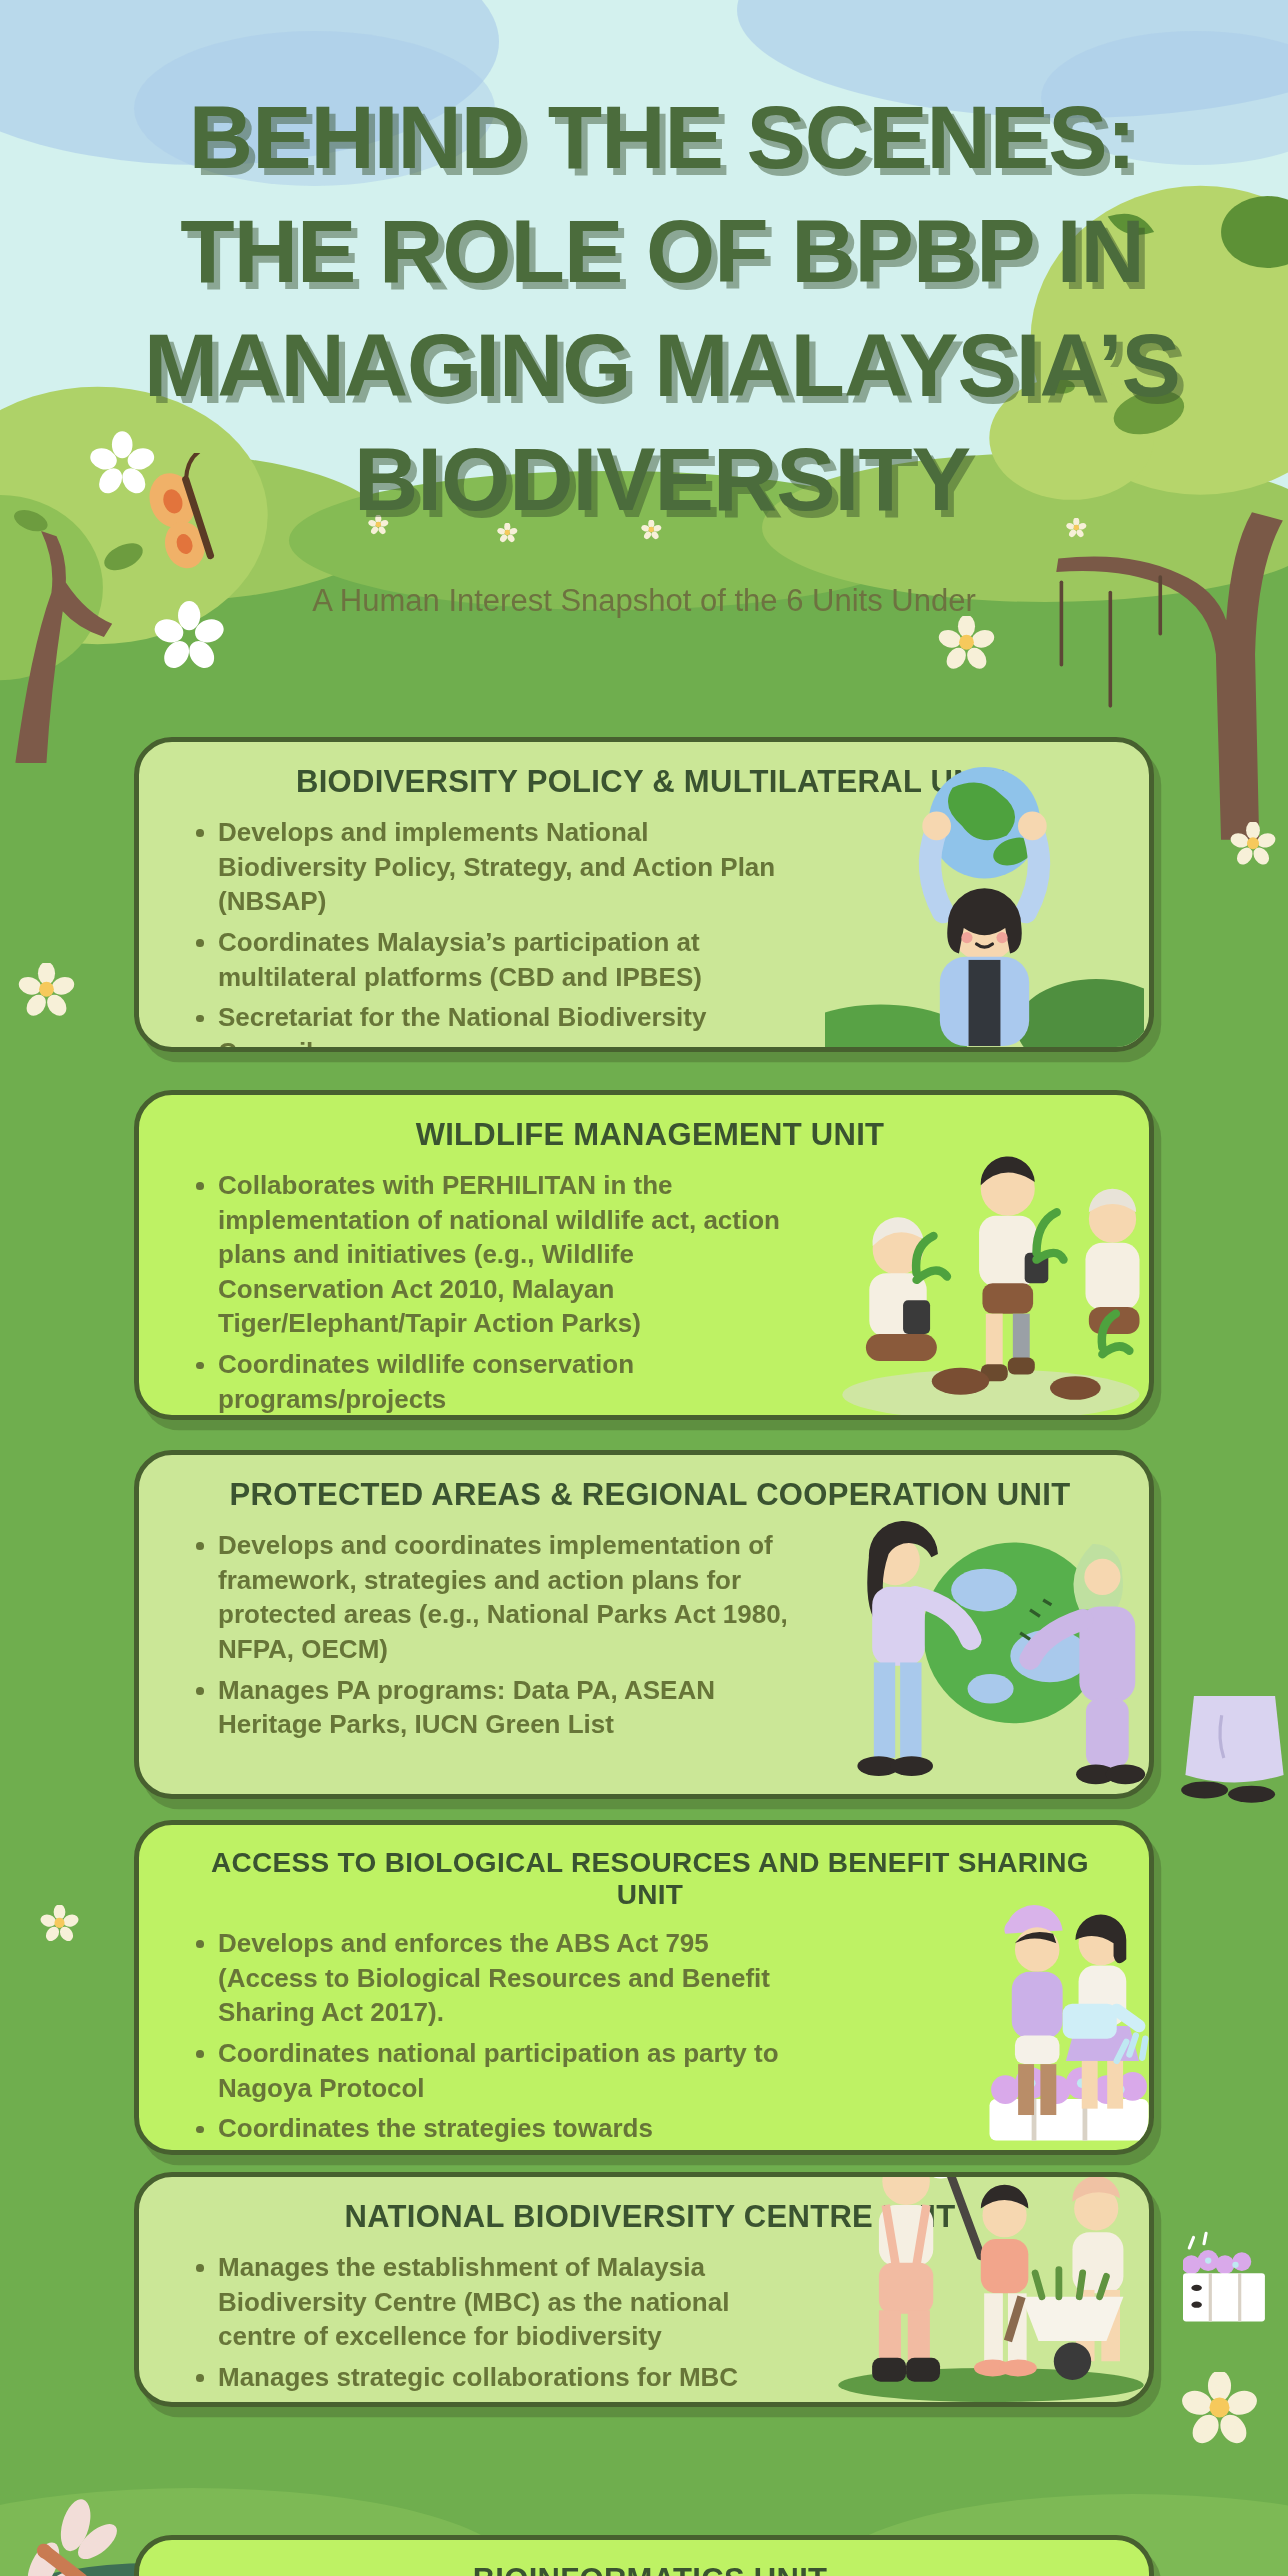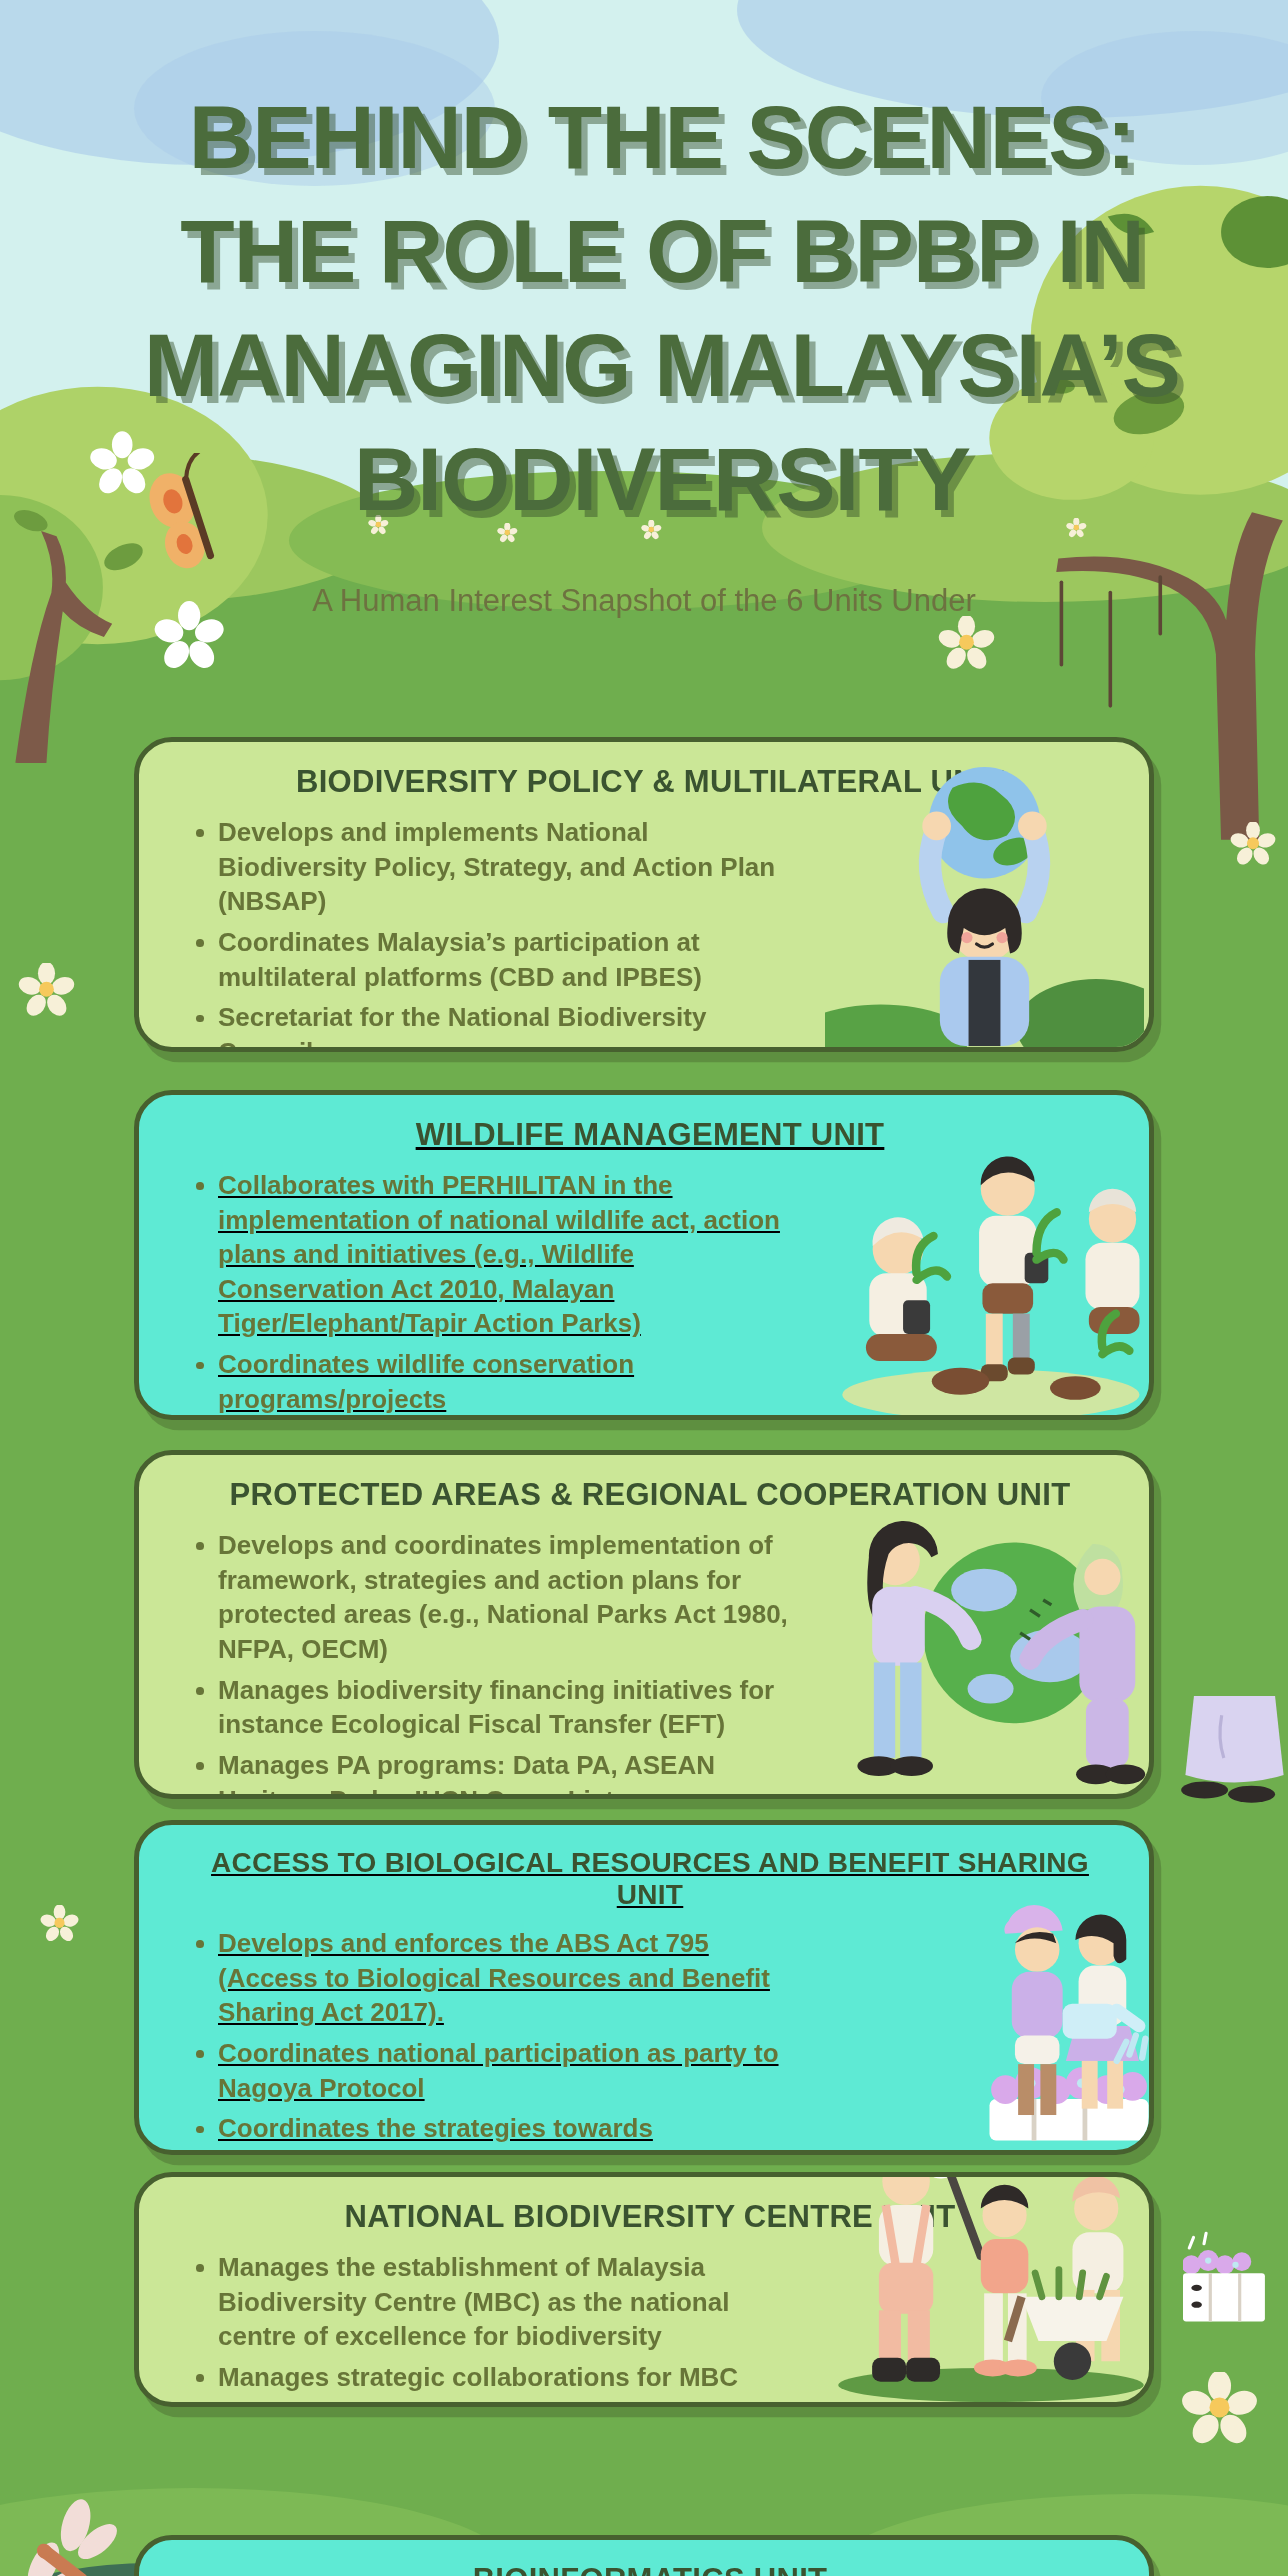--- a/index.html
+++ b/index.html
@@ -40,7 +40,7 @@
   .card{position:absolute;left:134px;width:1020px;border:5.7px solid #47602f;border-radius:38px;
         box-shadow:7.2px 10.3px 0 rgba(62,86,40,.35);padding:21.6px 26px 12.4px 38px;z-index:4;overflow:hidden;}
   .card.green{background:#cbe797;}
-  .card.cream{background:#5eead4;text-decoration:underline;}
+  .card.cream{background:#bef264;}
   .card h2{margin:0 15.5px 15.5px 15.5px;text-align:center;font-size:31px;font-weight:700;
            letter-spacing:0.3px;color:#3a5330;}
   .card h2.long{font-size:28px;}

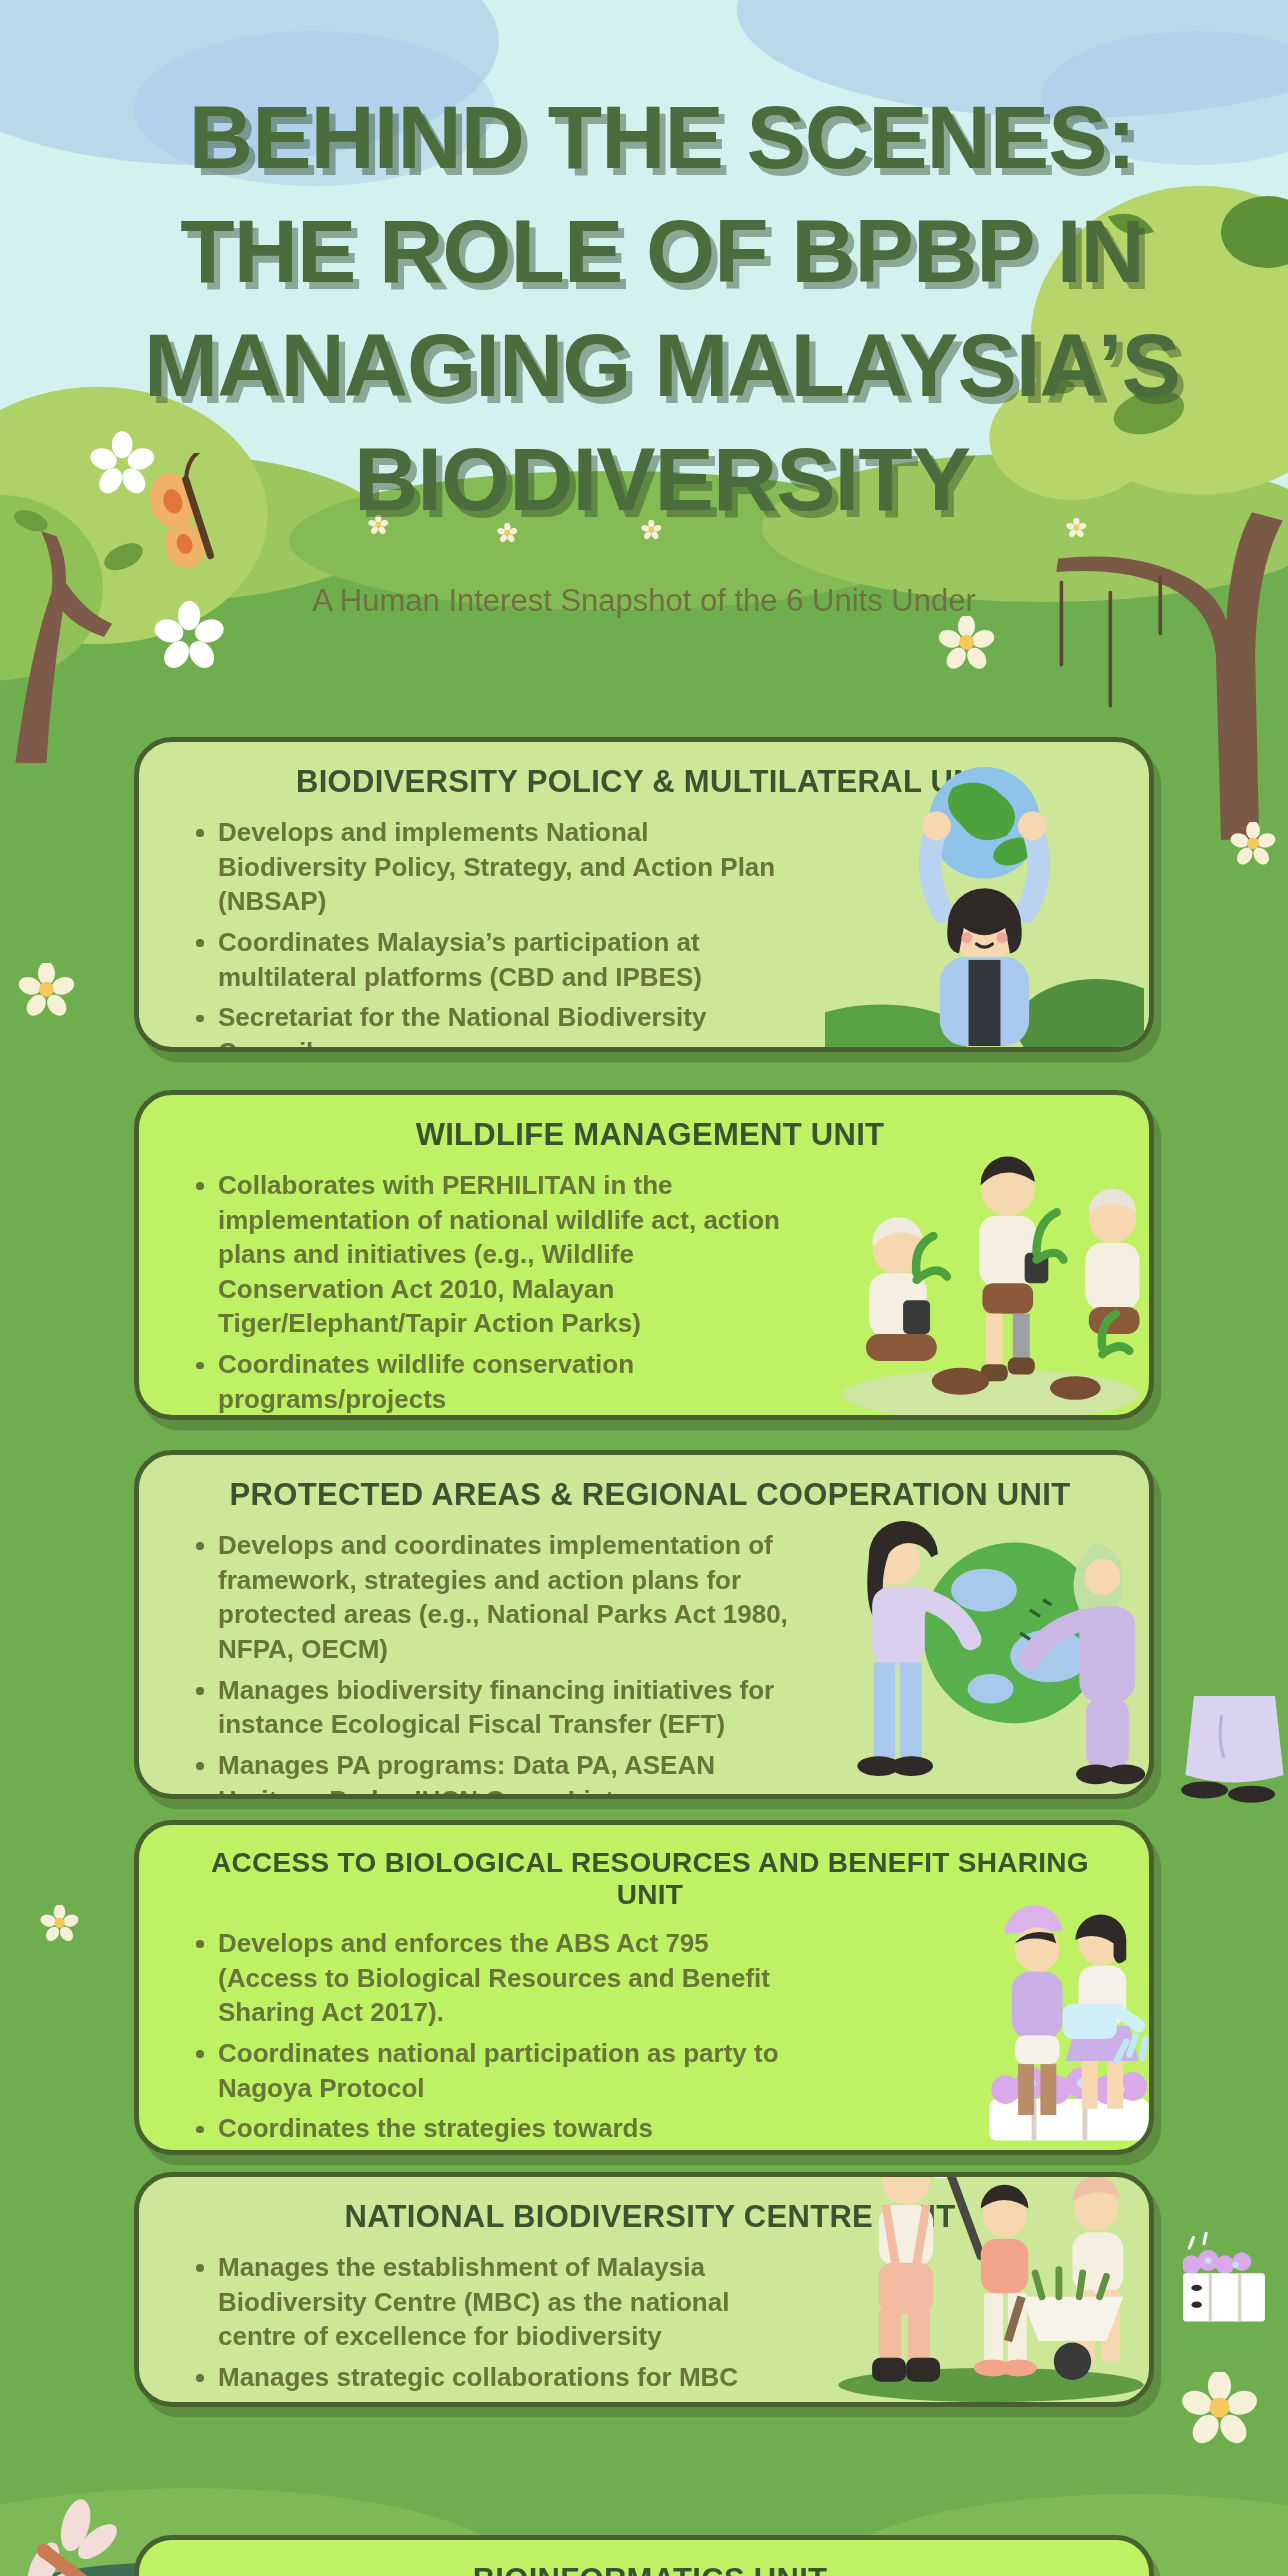--- a/index.html
+++ b/index.html
@@ -231,7 +231,6 @@
     <h2>PROTECTED AREAS &amp; REGIONAL COOPERATION UNIT</h2>
     <ul>
       <li>Develops and coordinates implementation of framework, strategies and action plans for protected areas (e.g., National Parks Act 1980, NFPA, OECM)</li>
-      <li>Manages biodiversity financing initiatives for instance Ecological Fiscal Transfer (EFT)</li>
       <li>Manages PA programs: Data PA, ASEAN Heritage Parks, IUCN Green List</li>
     </ul>
     <svg class="illus" style="right:0;" width="330" height="319" viewBox="0 0 200 194" aria-label="two-people-hugging-earth">

